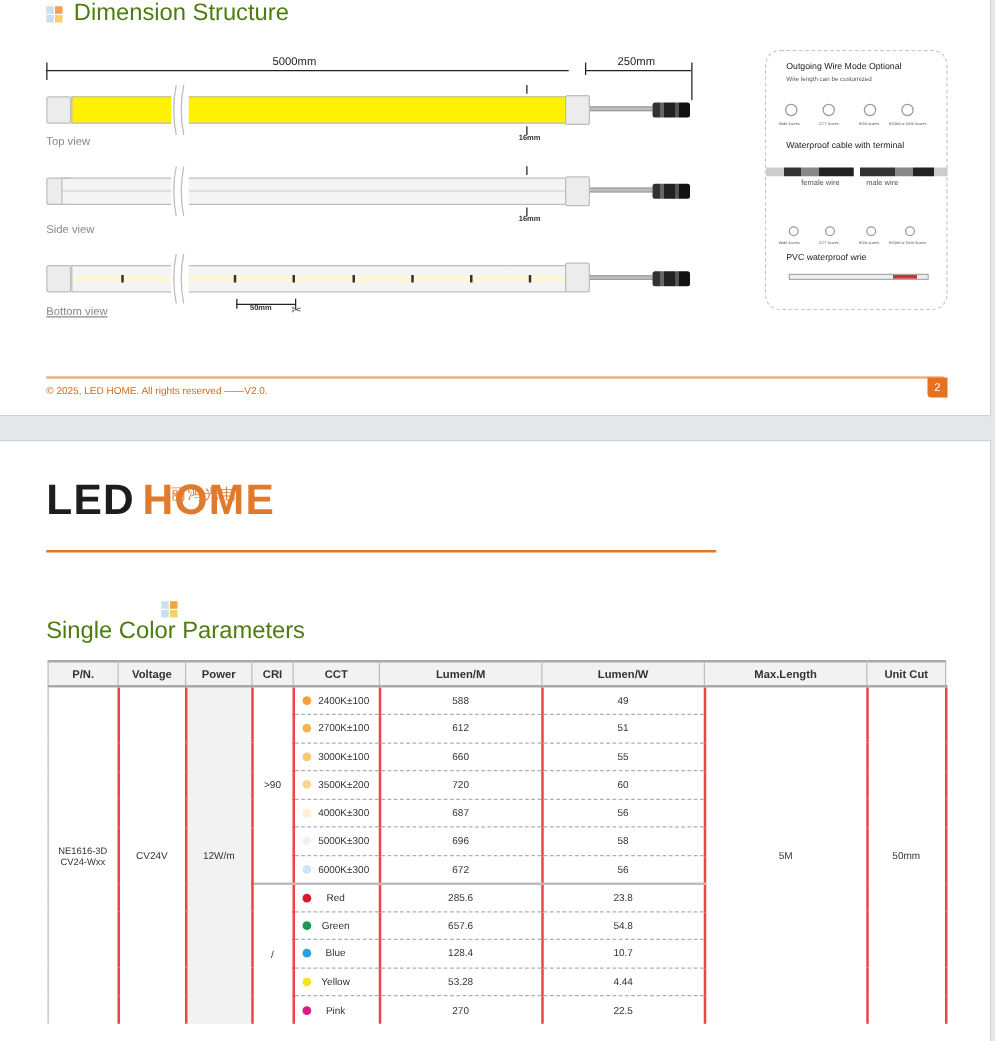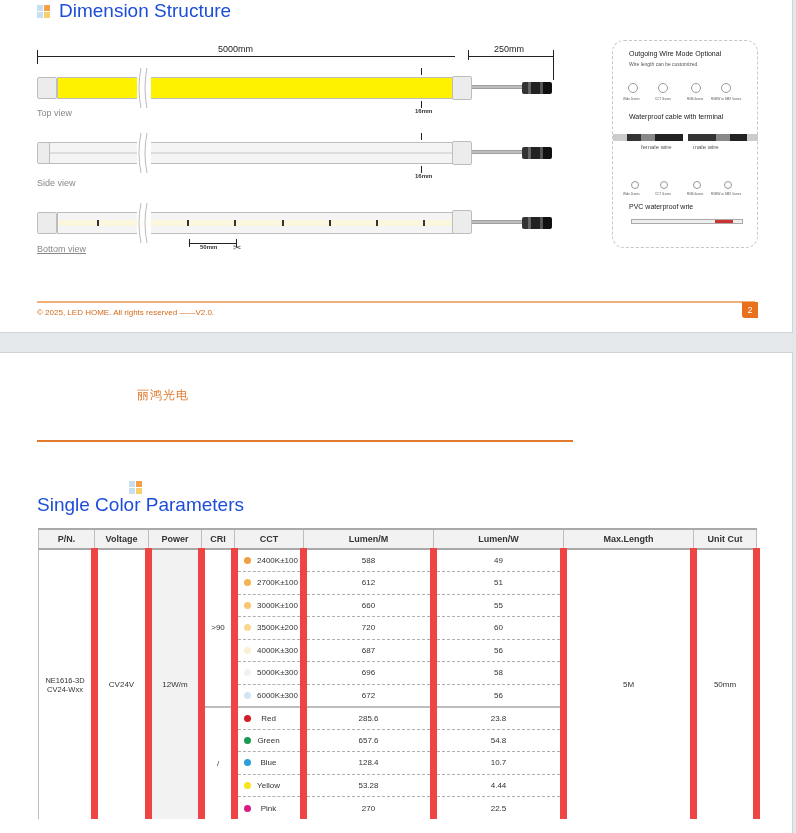--- a/index.html
+++ b/index.html
@@ -8,7 +8,7 @@
   #page1 { top: -10px; height: 343px; border-bottom: 1px solid #cfd3d6; }
   #page2 { top: 352px; height: 490px; border-top: 1px solid #cfd3d6; }
 
-  .sec-title { position: absolute; display: flex; align-items: center; color: #1d4ed8; }
+  .sec-title { position: absolute; display: flex; align-items: center; color: #4d7c0f; }
   .sec-icon { display: grid; grid-template-columns: 6px 6px; grid-template-rows: 6px 6px; gap: 1px; margin-right: 9px; }
   .sec-icon i { display: block; }
   .sec-icon i:nth-child(1) { background: #c8dff0; }

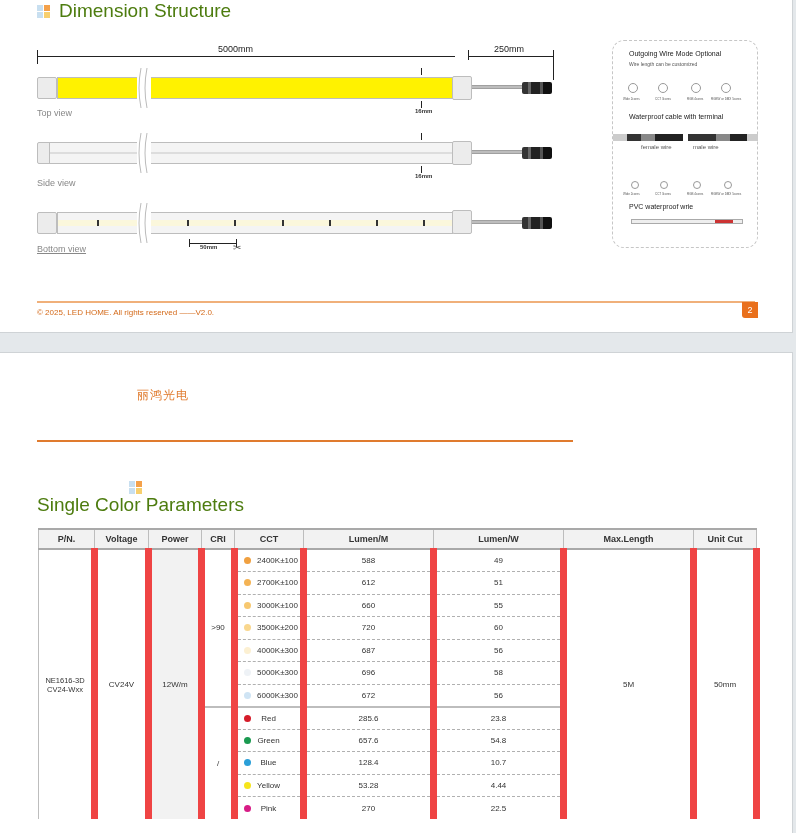--- a/index.html
+++ b/index.html
@@ -162,6 +162,10 @@
 </div>
 
 <div class="page" id="page2">
+  <div class="logo">
+    <span class="logo-led">LED</span>
+    <span class="logo-home">HOME</span>
+  </div>
   <div class="logo-cn">丽鸿光电</div>
   <div class="logo-line"></div>
 

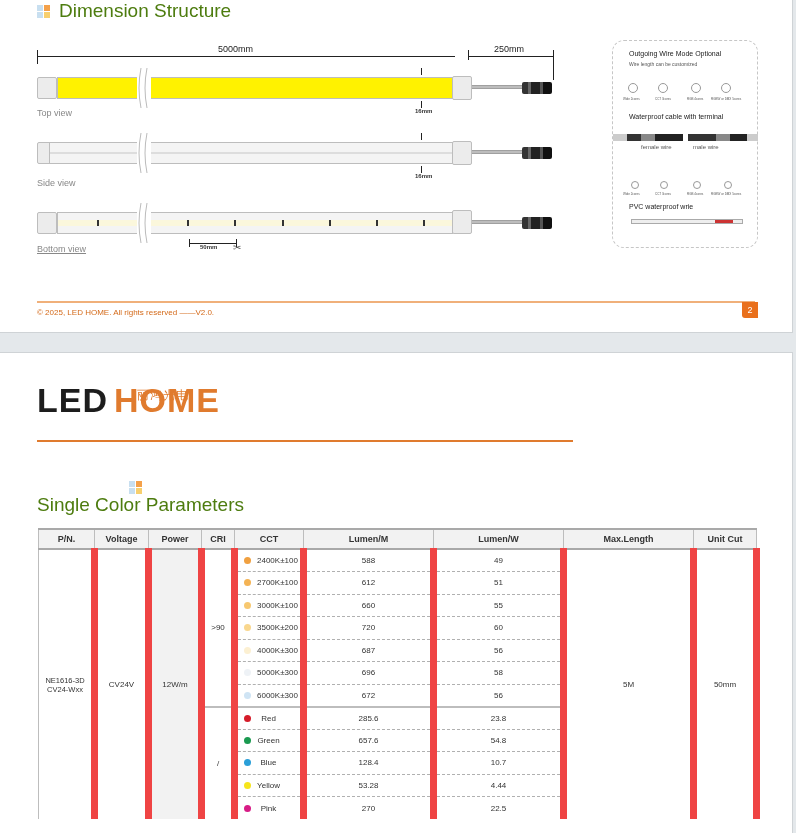--- a/index.html
+++ b/index.html
@@ -49,7 +49,7 @@
 
   table.spec { position: absolute; left: 38px; top: 175px; border-collapse: collapse; font-size: 8px; color: #333; }
   table.spec th { background: #f2f2f2; height: 20px; font-size: 9px; font-weight: bold; color: #333; border: 1px solid #bdbdbd; border-top: 2px solid #a9a9a9; border-bottom: 2px solid #a9a9a9; }
-  table.spec td { text-align: center; border-left: 1px solid #bdbdbd; border-right: 7px solid #ef4444; height: 22.5px; }
+  table.spec td { text-align: center; border-left: 1px solid #bdbdbd; border-right: 2px solid #ef4444; height: 22.5px; }
   table.spec td.dash { border-bottom: 1px dashed #b0b0b0; }
   table.spec td.solid { border-bottom: 2px solid #bdbdbd; }
   td.power { background: #f2f2f2; }

